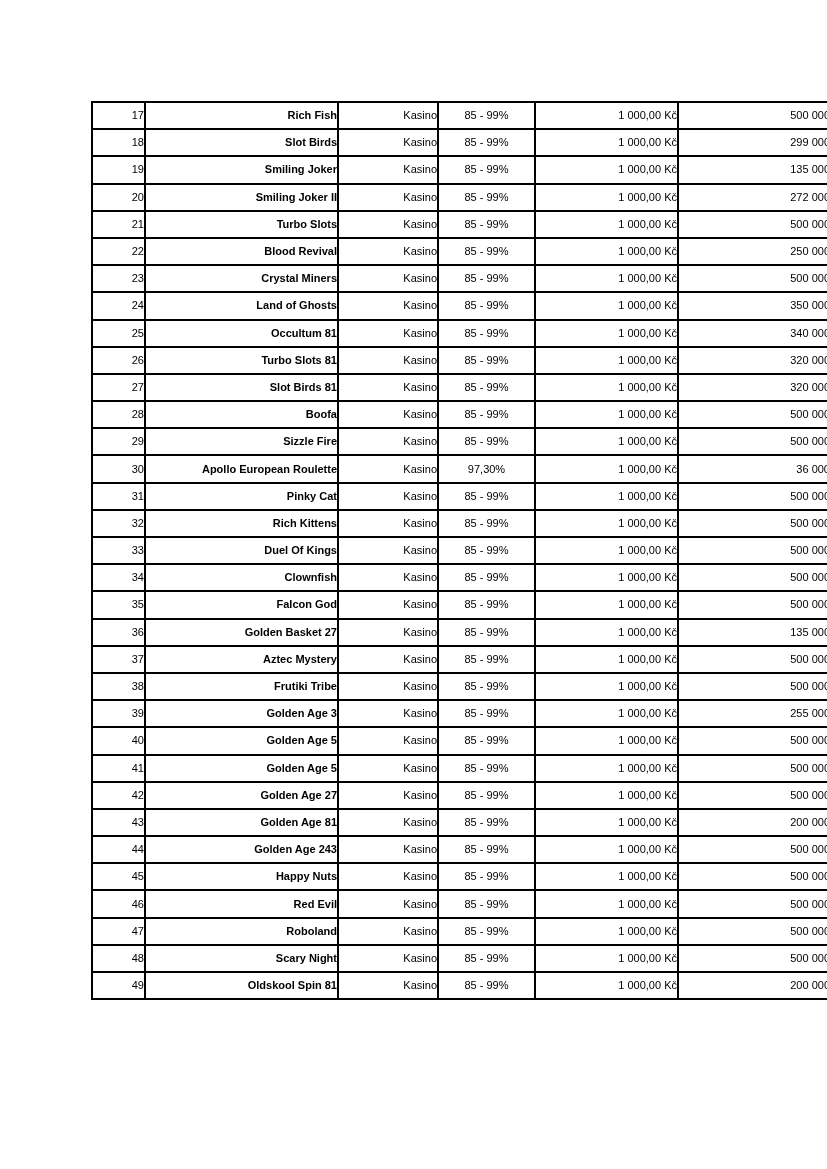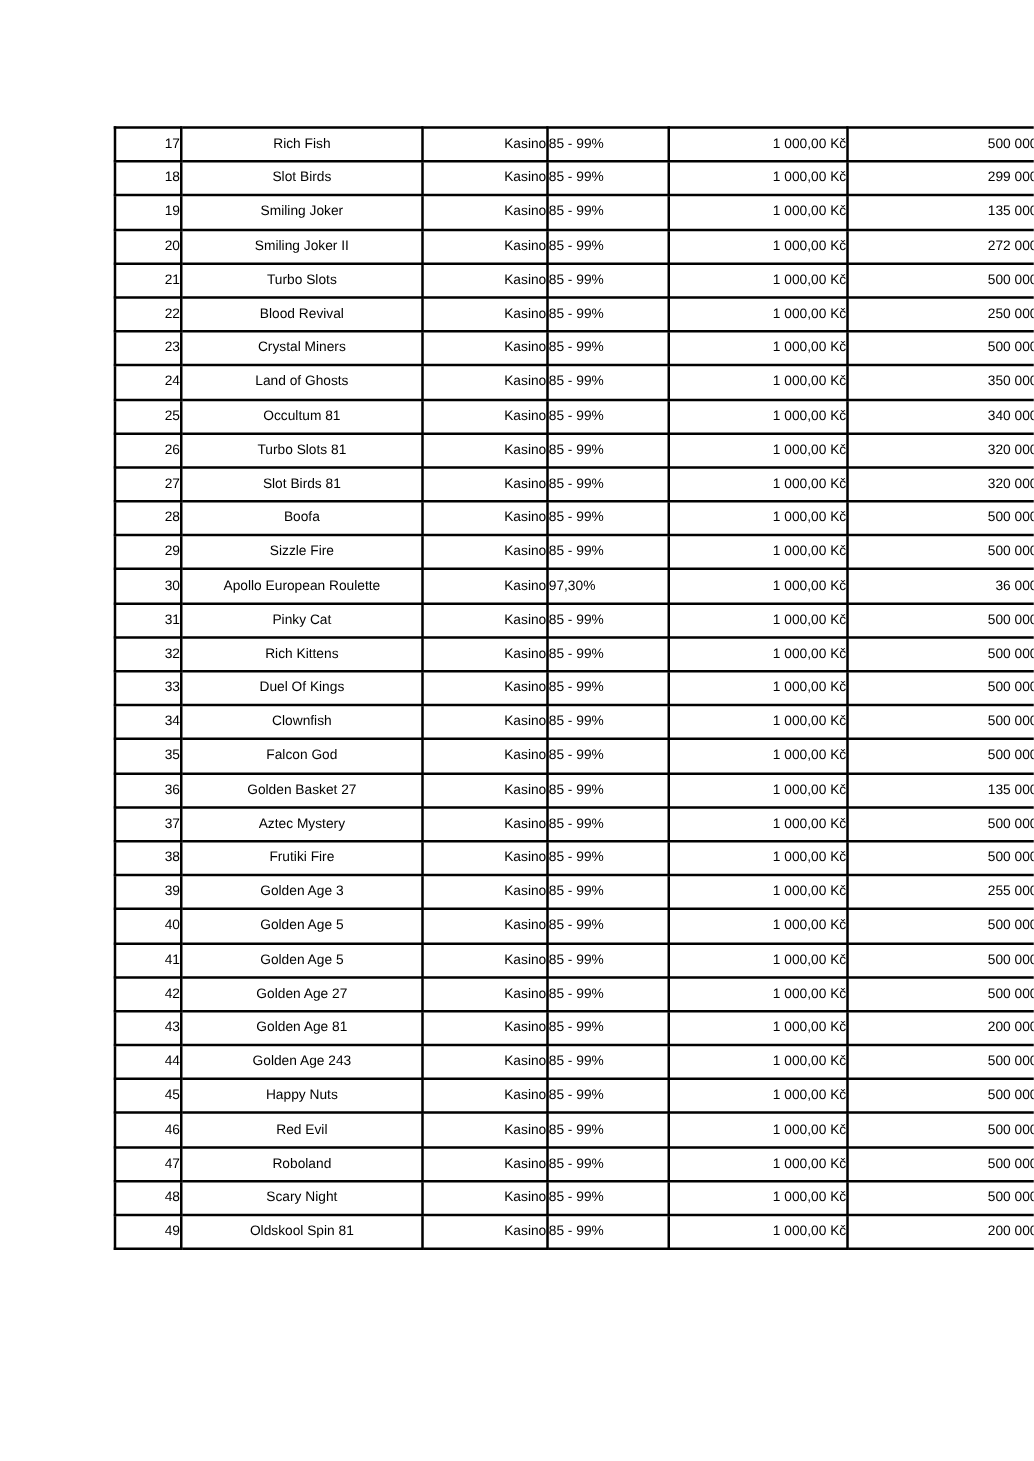--- a/index.html
+++ b/index.html
@@ -41,7 +41,7 @@
     overflow: hidden;
   }
   td.c-num      { text-align: right; padding-right: 9px;  }
-  td.c-name     { text-align: center;  padding-left: 8px;   }
+  td.c-name     { text-align: right;  padding-left: 8px; font-weight: bold;   }
   td.c-category { text-align: right;  padding-left: 8px;   }
   td.c-rtp      { text-align: left; padding-right: 6px;  }
   td.c-bet      { text-align: right; padding-right: 9px;  }

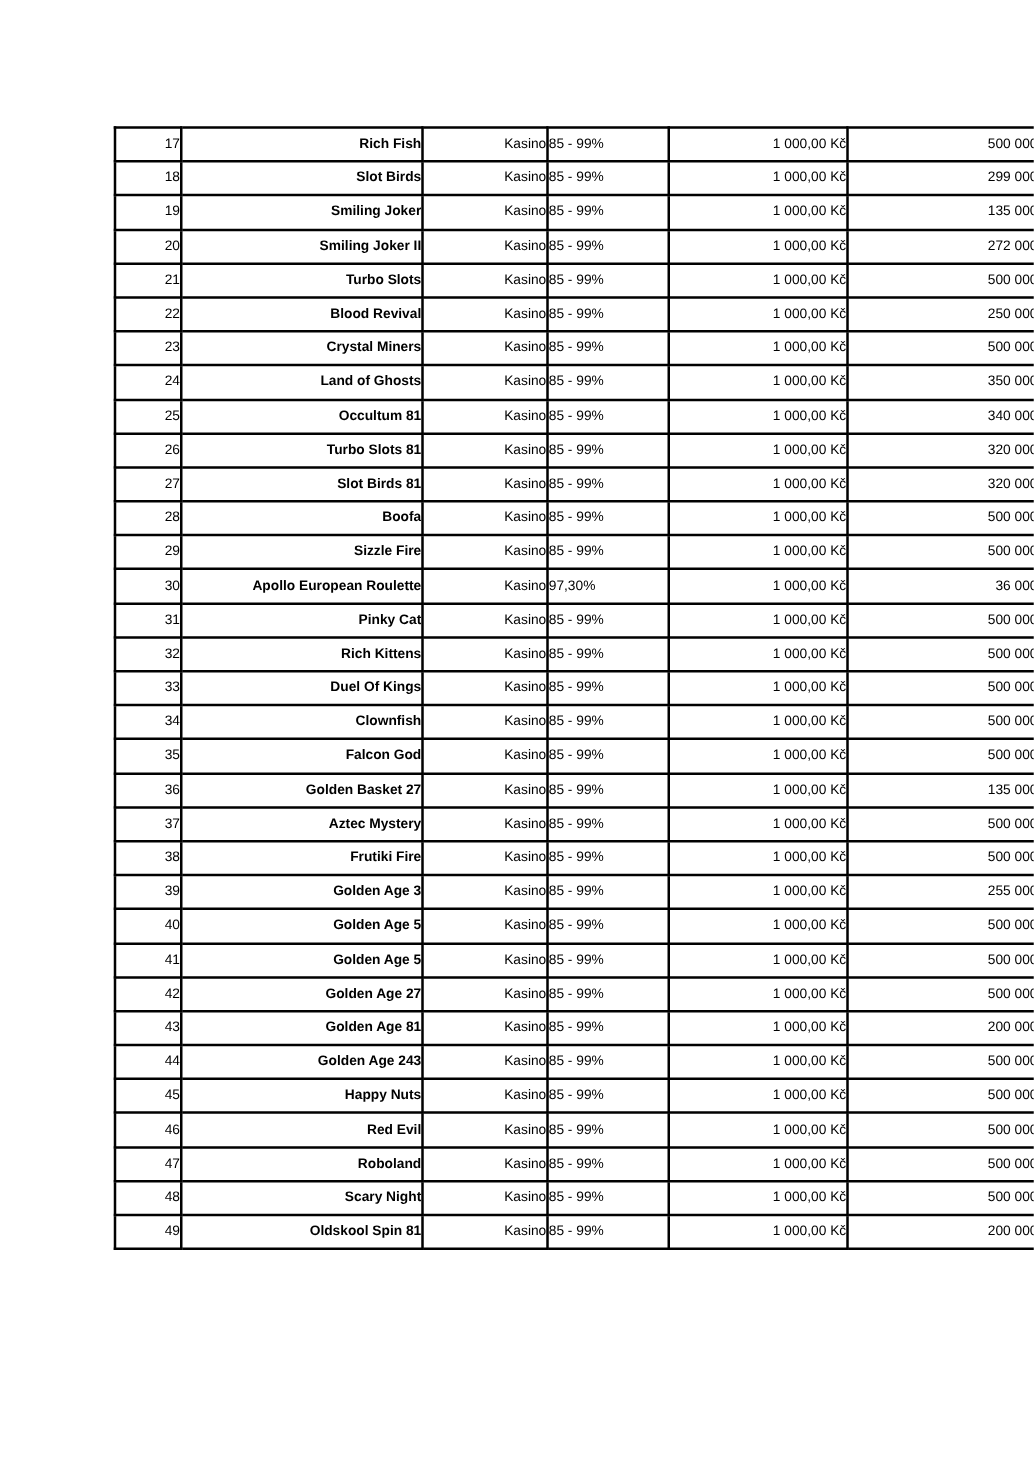--- a/index.html
+++ b/index.html
@@ -43,7 +43,7 @@
   td.c-num      { text-align: right; padding-right: 9px;  }
   td.c-name     { text-align: right;  padding-left: 8px; font-weight: bold;   }
   td.c-category { text-align: right;  padding-left: 8px;   }
-  td.c-rtp      { text-align: left; padding-right: 6px;  }
+  td.c-rtp      { text-align: center; padding-right: 6px;  }
   td.c-bet      { text-align: right; padding-right: 9px;  }
   td.c-win      { text-align: right; padding-right: 5px;  }
 </style>

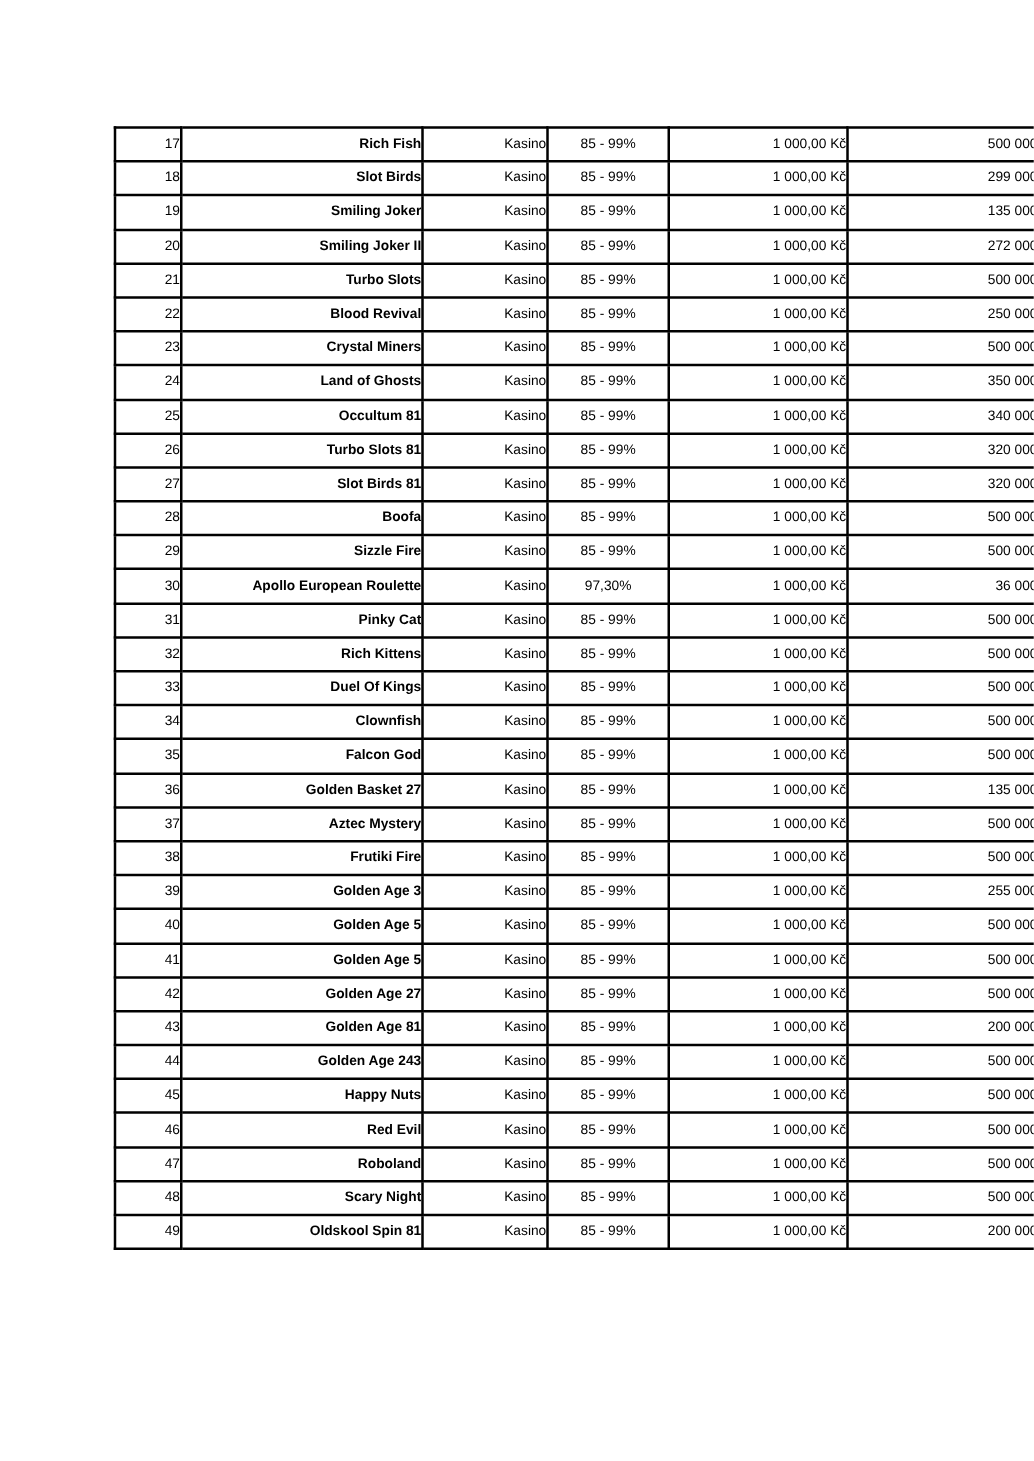--- a/index.html
+++ b/index.html
@@ -253,7 +253,7 @@
 
         <tr>
           <td class="c-num">38</td>
-          <td class="c-name">Frutiki Fire</td>
+          <td class="c-name">Frutiki Tribe</td>
           <td class="c-category">Kasino</td>
           <td class="c-rtp">85 - 99%</td>
           <td class="c-bet">1 000,00 Kč</td>

